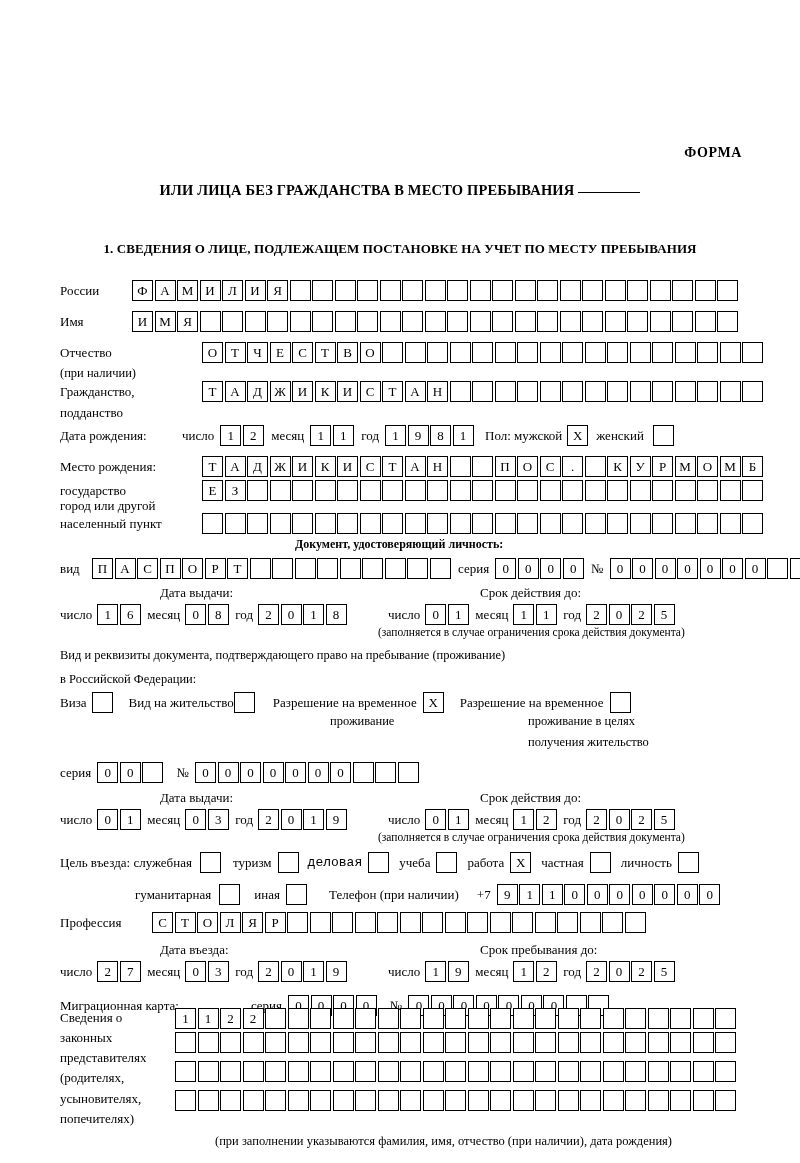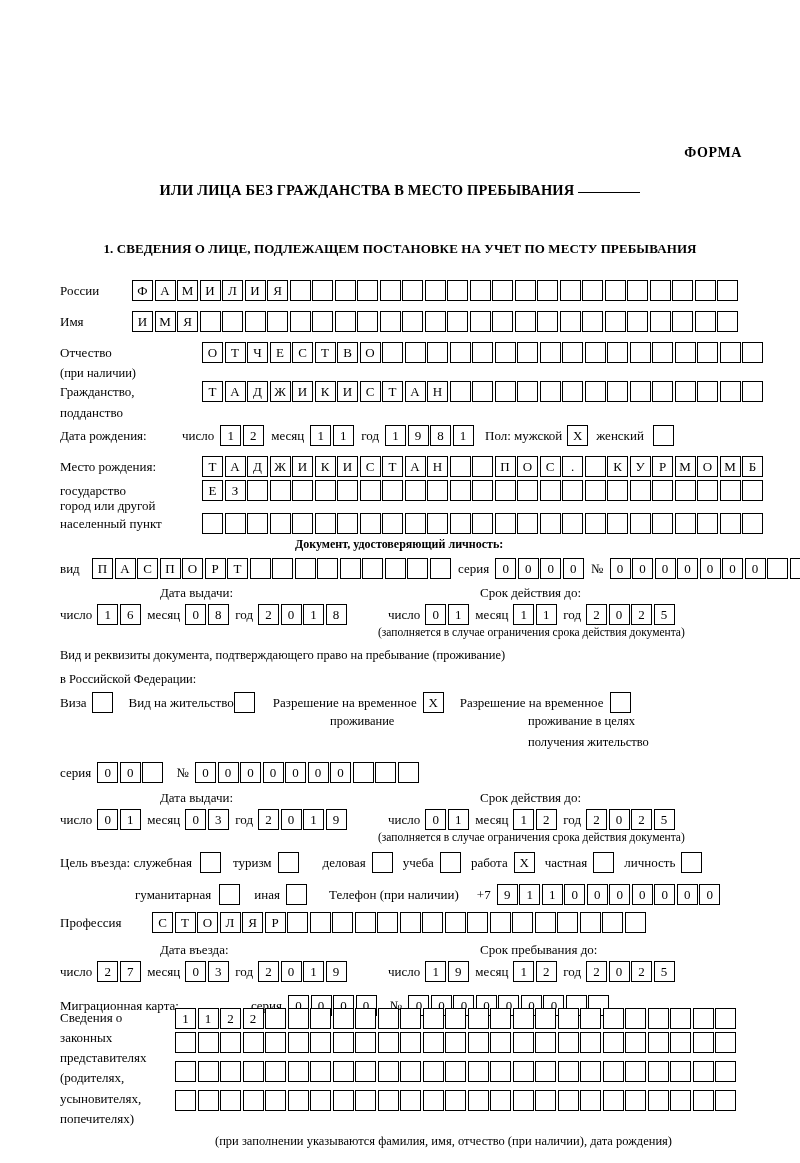--- a/index.html
+++ b/index.html
@@ -570,7 +570,7 @@
     <span class="chk"></span>
     <span class="lbl" style="margin:0 6px 0 12px;">туризм</span>
     <span class="chk"></span>
-    <span class="lbl" style="margin:0 6px 0 24px;">деловая</span>
+    <span class="lbl" style="margin:0 6px 0 9px;font-family:Liberation Mono, monospace;">деловая</span>
     <span class="chk"></span>
     <span class="lbl" style="margin:0 6px 0 10px;">учеба</span>
     <span class="chk"></span>

